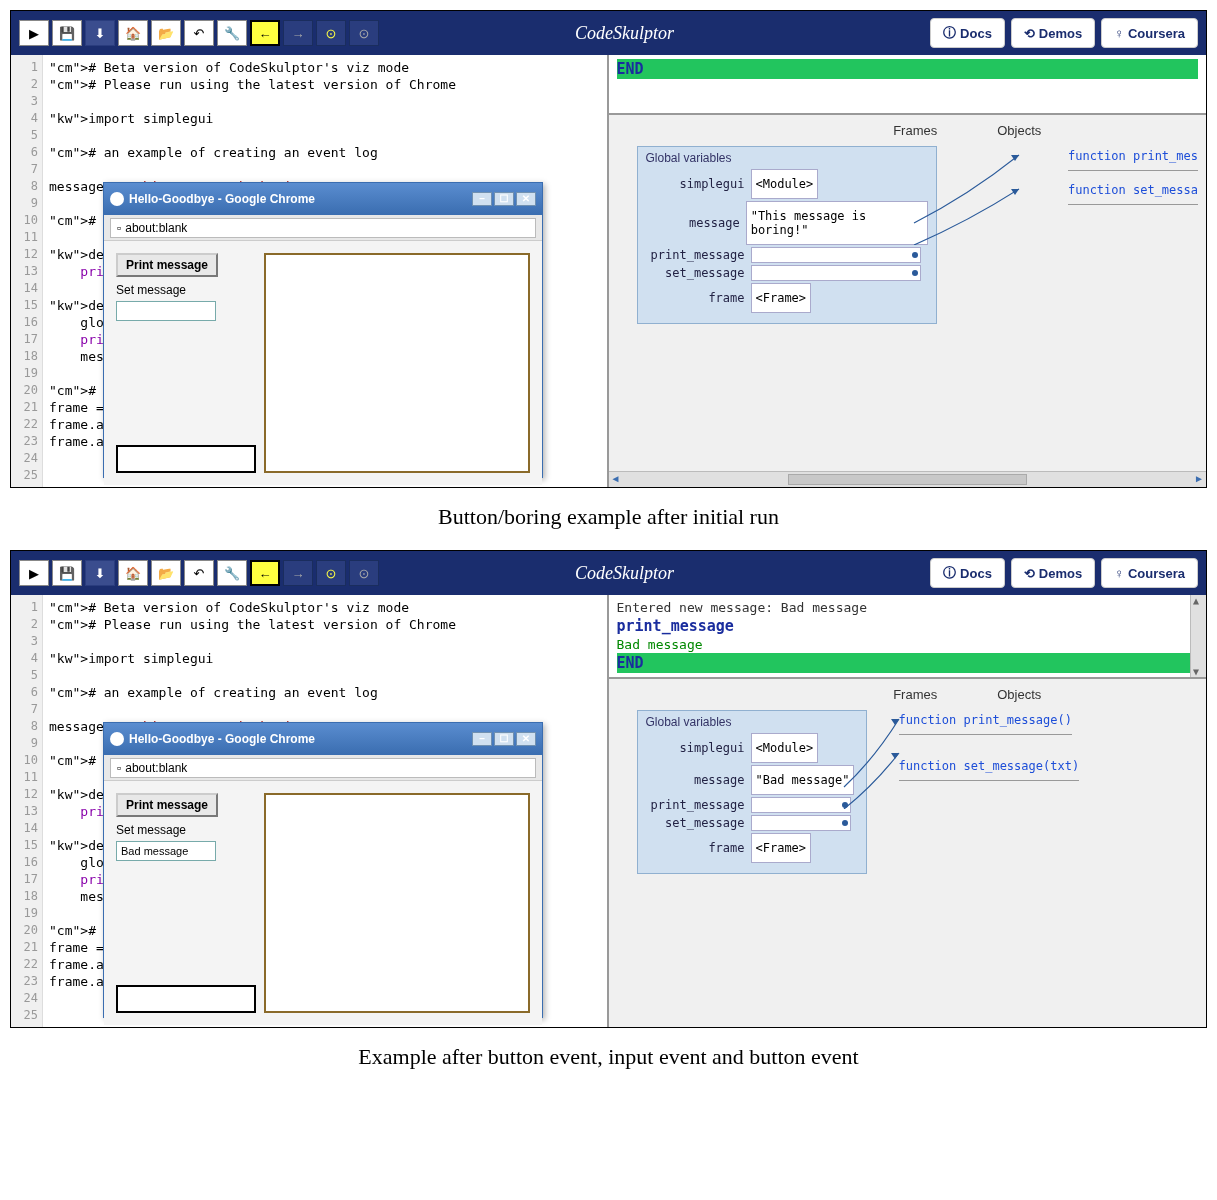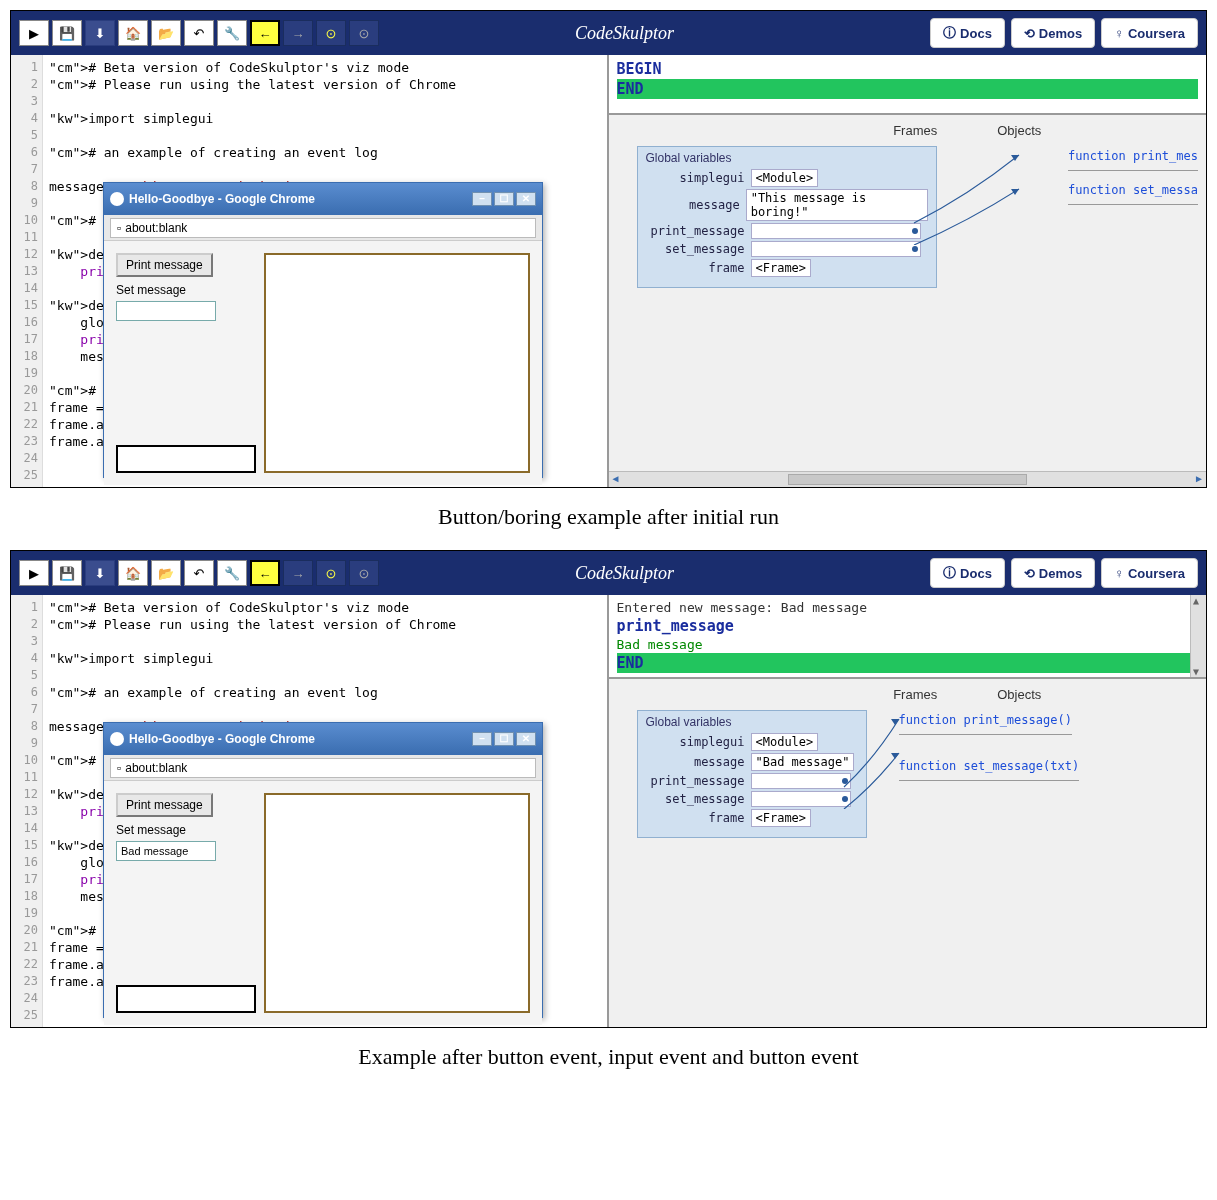--- a/index.html
+++ b/index.html
@@ -163,7 +163,6 @@
 
     <div class="viz-pane">
       <div class="console">
-        <div class="cons-line cons-begin">BEGIN</div>
         <div class="cons-line cons-end">END</div>
       </div>
       <div class="frames-area">

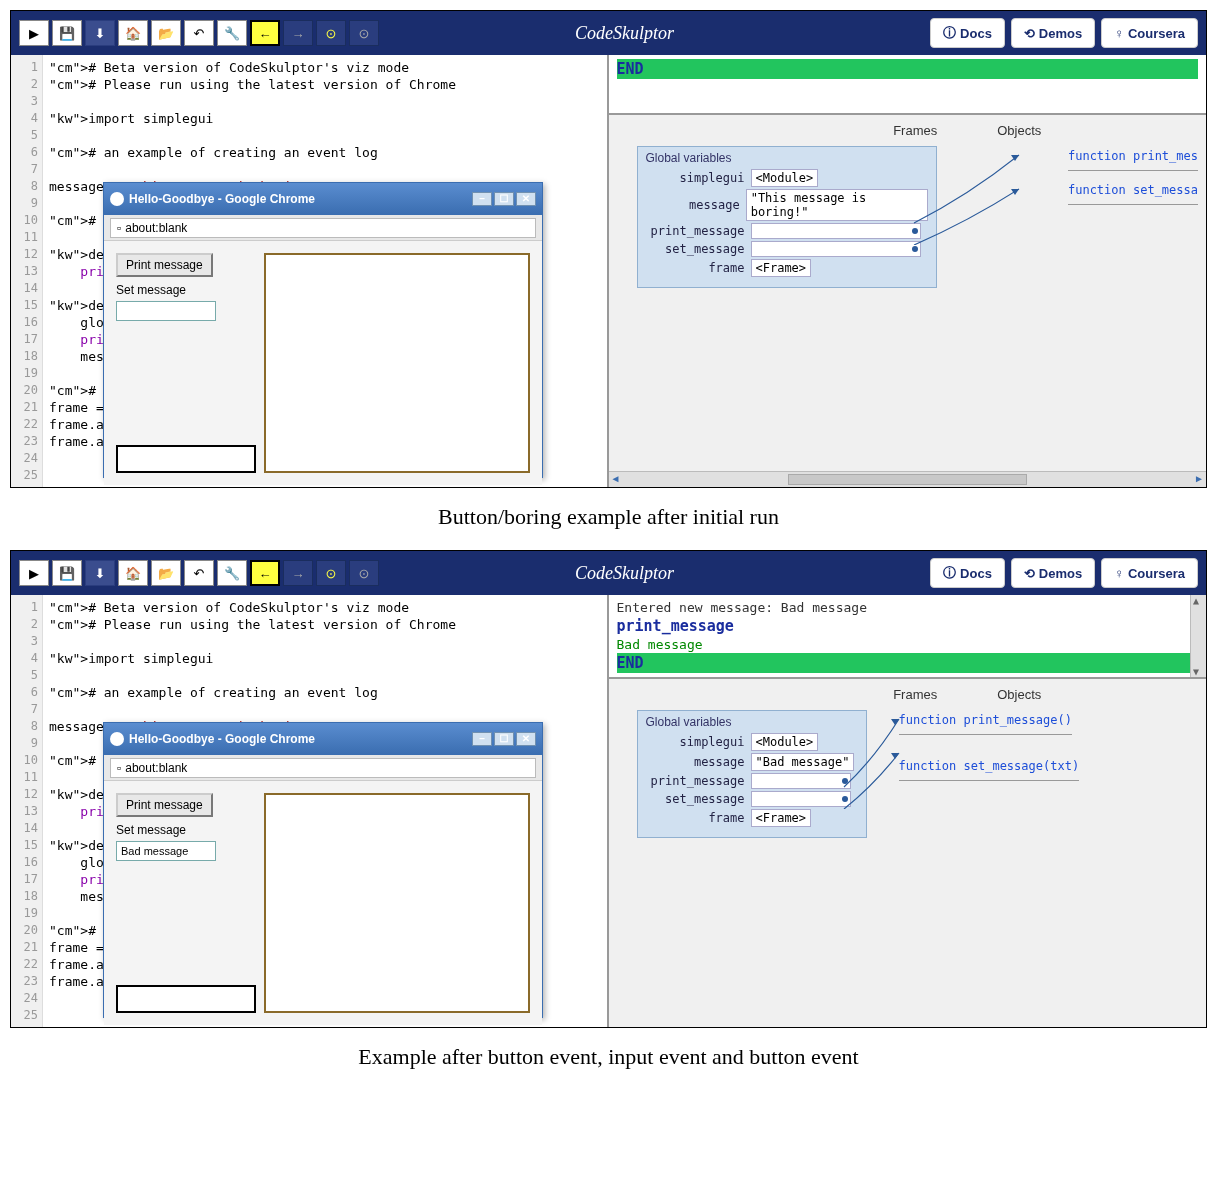--- a/index.html
+++ b/index.html
@@ -59,7 +59,7 @@
   .glob-title { color: #336; margin-bottom: 4px; font-family: Arial; }
   .glob-row { display: flex; align-items: center; margin: 2px 0; }
   .glob-name { width: 105px; text-align: right; padding-right: 6px; color: #224; }
-  .glob-val { background: #fff; border: 1px solid #aac; padding: 1px 4px; min-width: 60px; min-height:16px; position:relative; }
+  .glob-val { background: #fff; border: 1px solid #aac; padding: 7px 4px; min-width: 60px; min-height:16px; position:relative; }
   .glob-val.ptr::after { content:""; position:absolute; right:2px; top:50%; width:6px; height:6px; background:#2a5a9a; border-radius:50%; transform:translateY(-50%);}
   .obj-label { position: absolute; font-family: monospace; font-size: 12px; color: #1d4ed8; border-bottom:1px solid #999; padding-bottom:7px; }
   .arrow { position: absolute; pointer-events: none; }

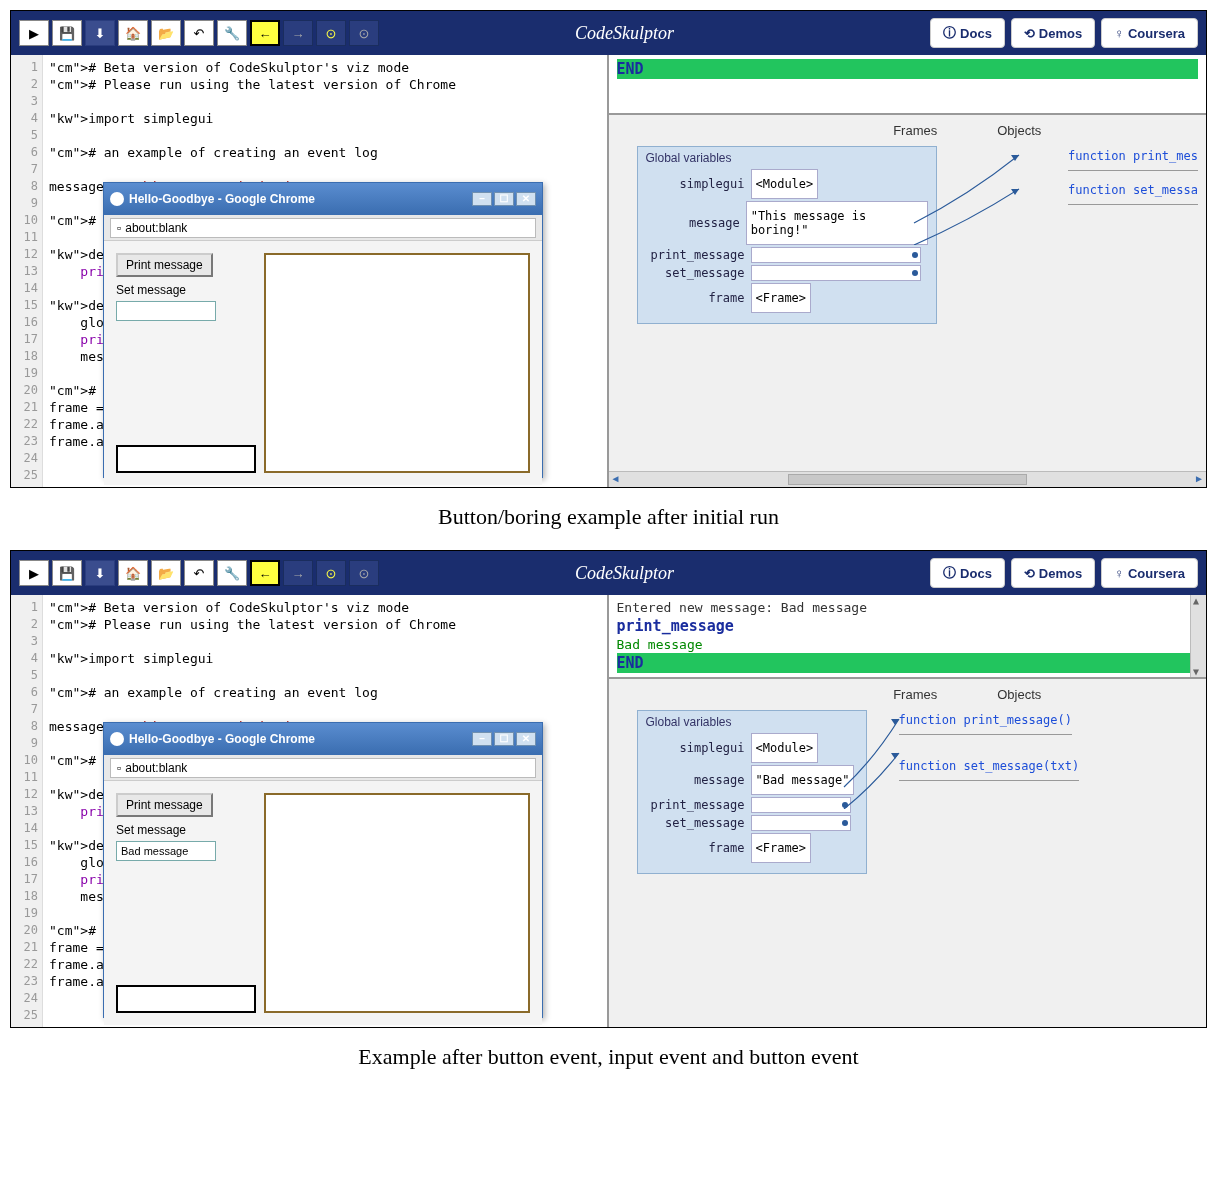--- a/index.html
+++ b/index.html
@@ -35,7 +35,7 @@
   .url-box { flex: 1; background: #fff; border: 1px solid #bbb; height: 20px; padding: 0 6px; font-size: 12px; display: flex; align-items: center; gap: 4px; }
   .chrome-body { background: #f4f4f4; height: calc(100% - 50px); padding: 12px; display: flex; gap: 18px; }
   .ctrl-col { width: 130px; display: flex; flex-direction: column; }
-  .sim-btn { background: #e8e8e8; border: 2px outset #ccc; padding: 3px 8px; font-size: 12px; width: fit-content; margin-bottom: 6px; }
+  .sim-btn { background: #e8e8e8; border: 2px outset #ccc; padding: 3px 8px; font-size: 12px; width: fit-content; margin-bottom: 6px; font-weight: bold; }
   .sim-label { font-size: 12px; margin-bottom: 4px; }
   .sim-input { border: 1px solid #7aa; background: #fff; height: 20px; width: 100px; padding: 0 4px; font-size: 11px; }
   .sim-status { border: 2px solid #000; height: 28px; width: 140px; margin-top: auto; background:#fff; }

